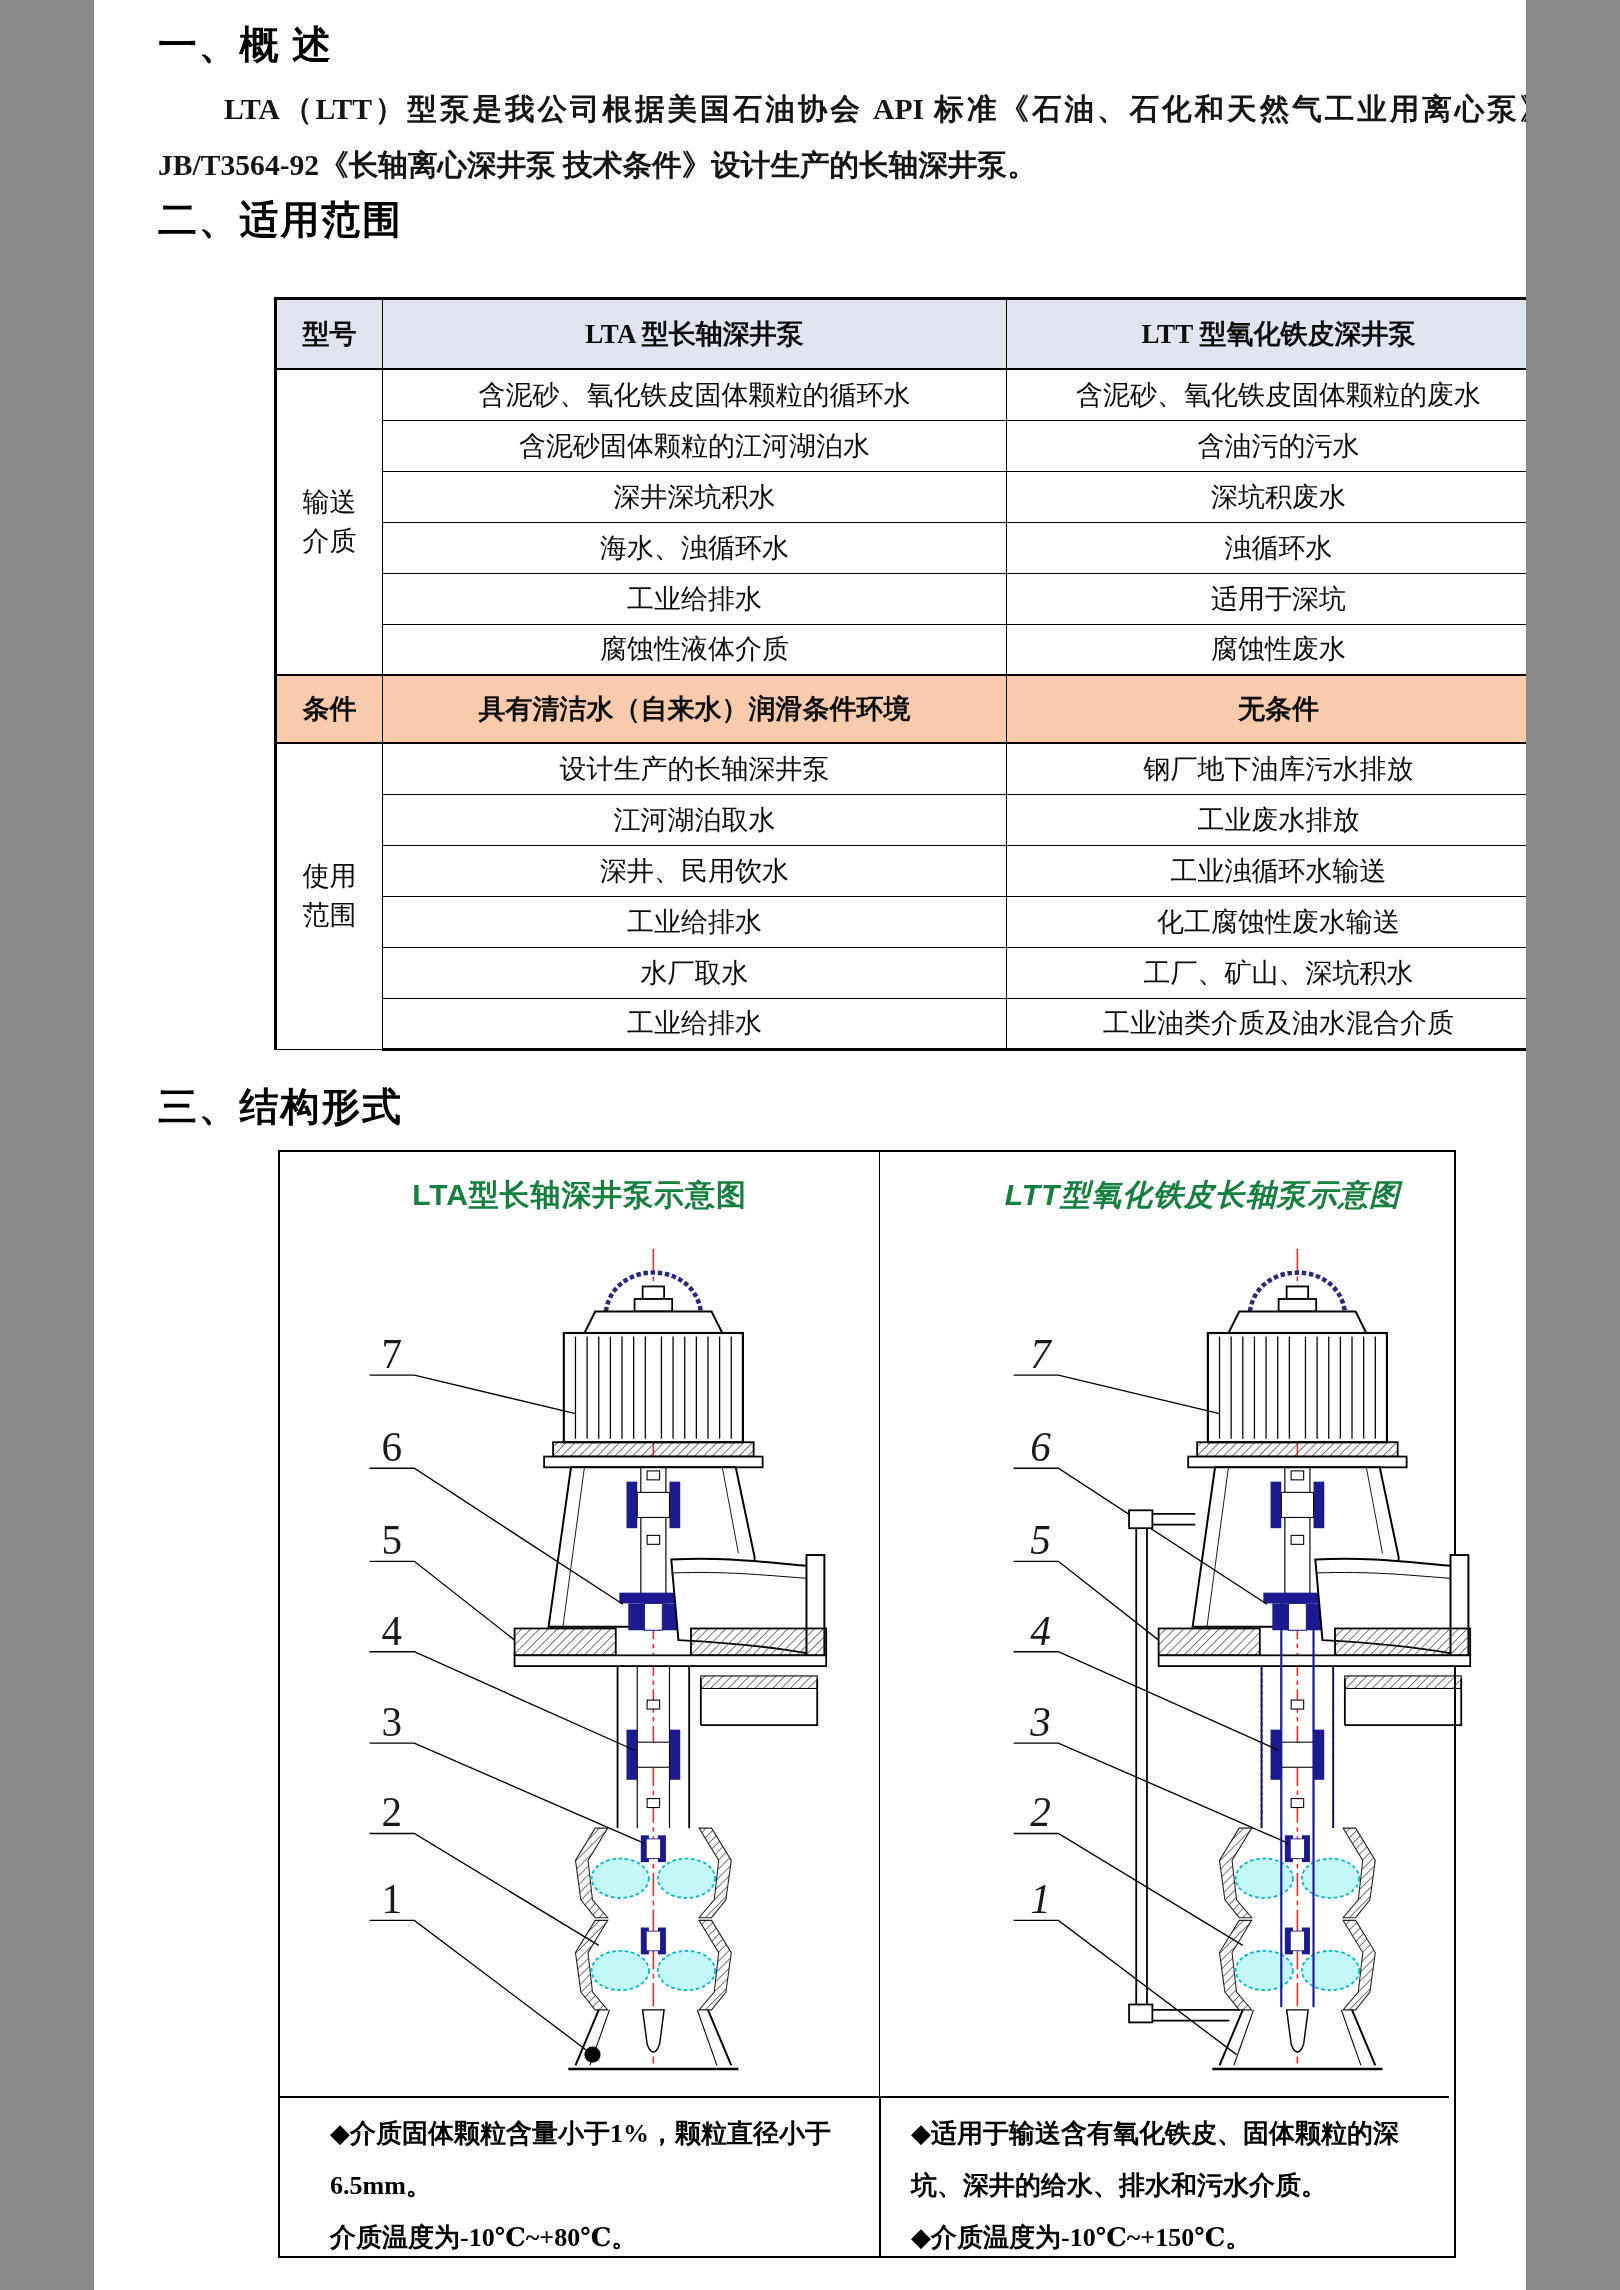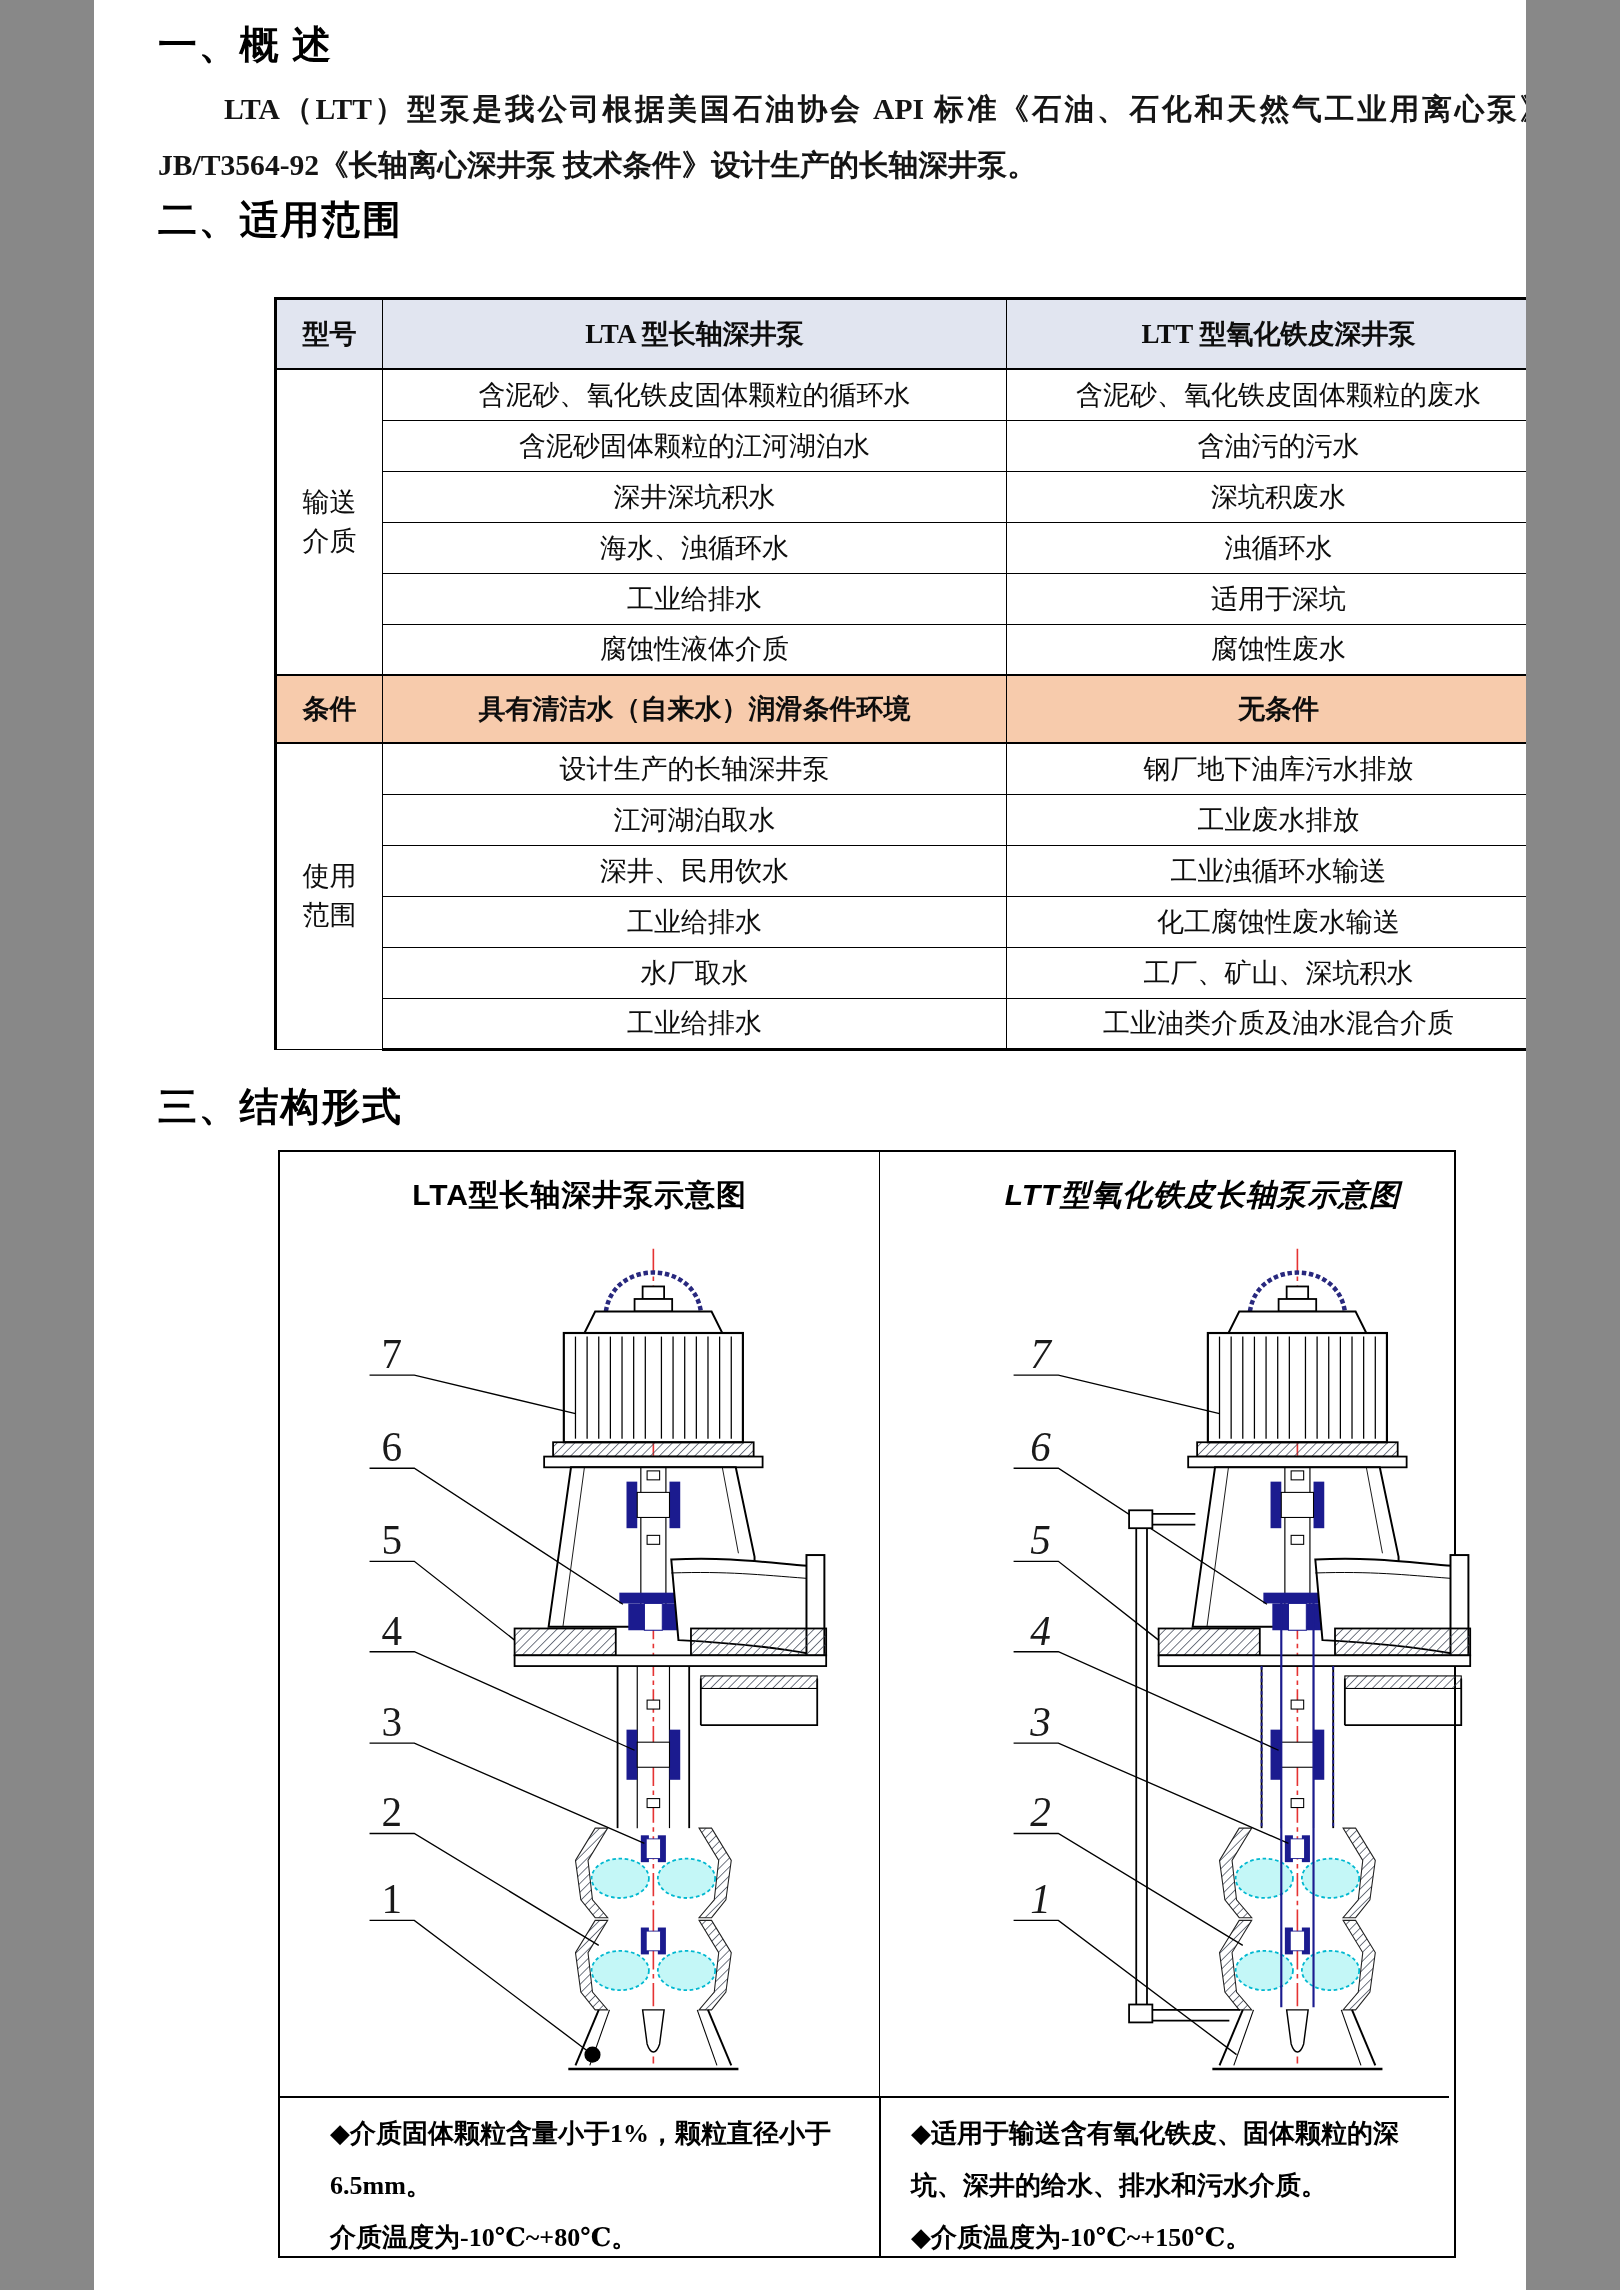--- a/index.html
+++ b/index.html
@@ -28,7 +28,7 @@
   .dcell{position:absolute; top:0;}
   .dtitle{position:absolute; top:23px; left:0; width:100%; text-align:center;
           font-family:"Liberation Sans","DejaVu Sans",sans-serif;
-          font-size:30px; font-weight:bold; color:#000000; letter-spacing:0.9px;}
+          font-size:30px; font-weight:bold; color:#15803d; letter-spacing:0.9px;}
   .cap{position:absolute; font-size:26px; font-weight:bold; line-height:52px; color:#000;}
   .cap .note{white-space:normal;}
   .capline{position:absolute; background:#000;}

